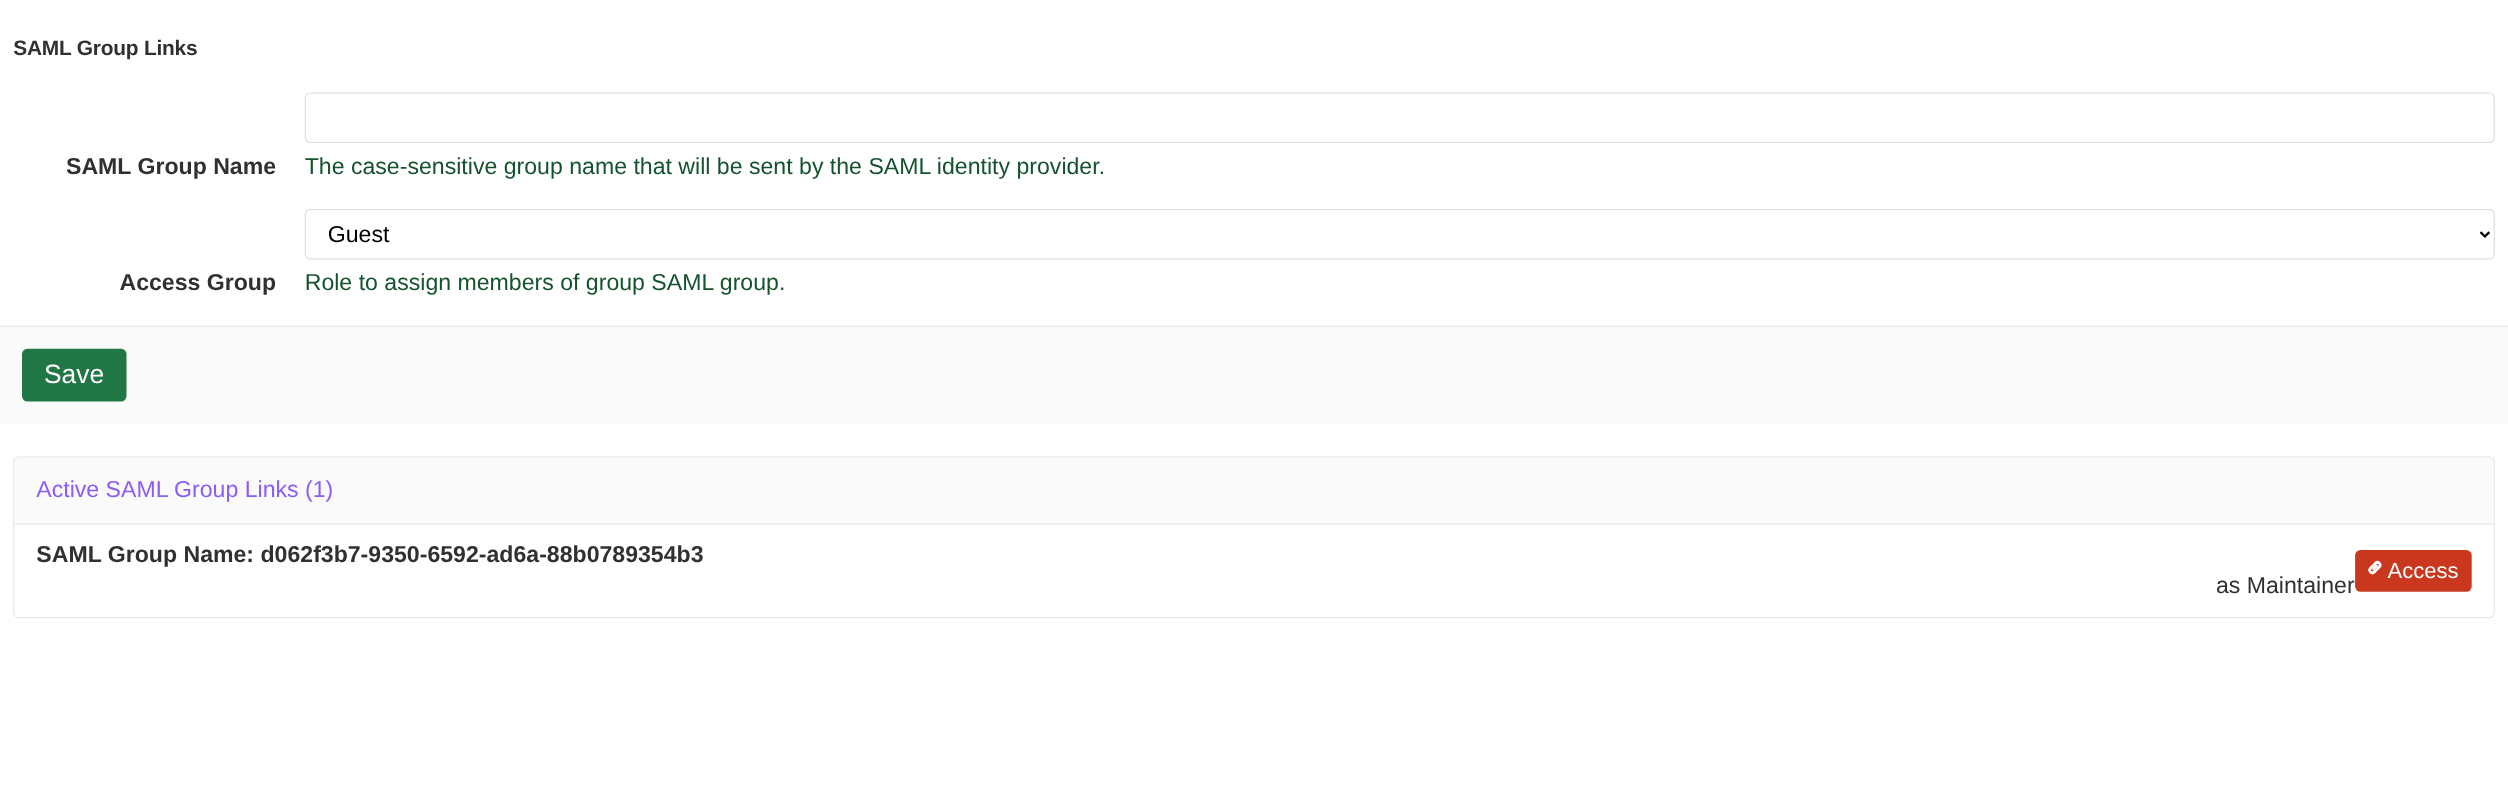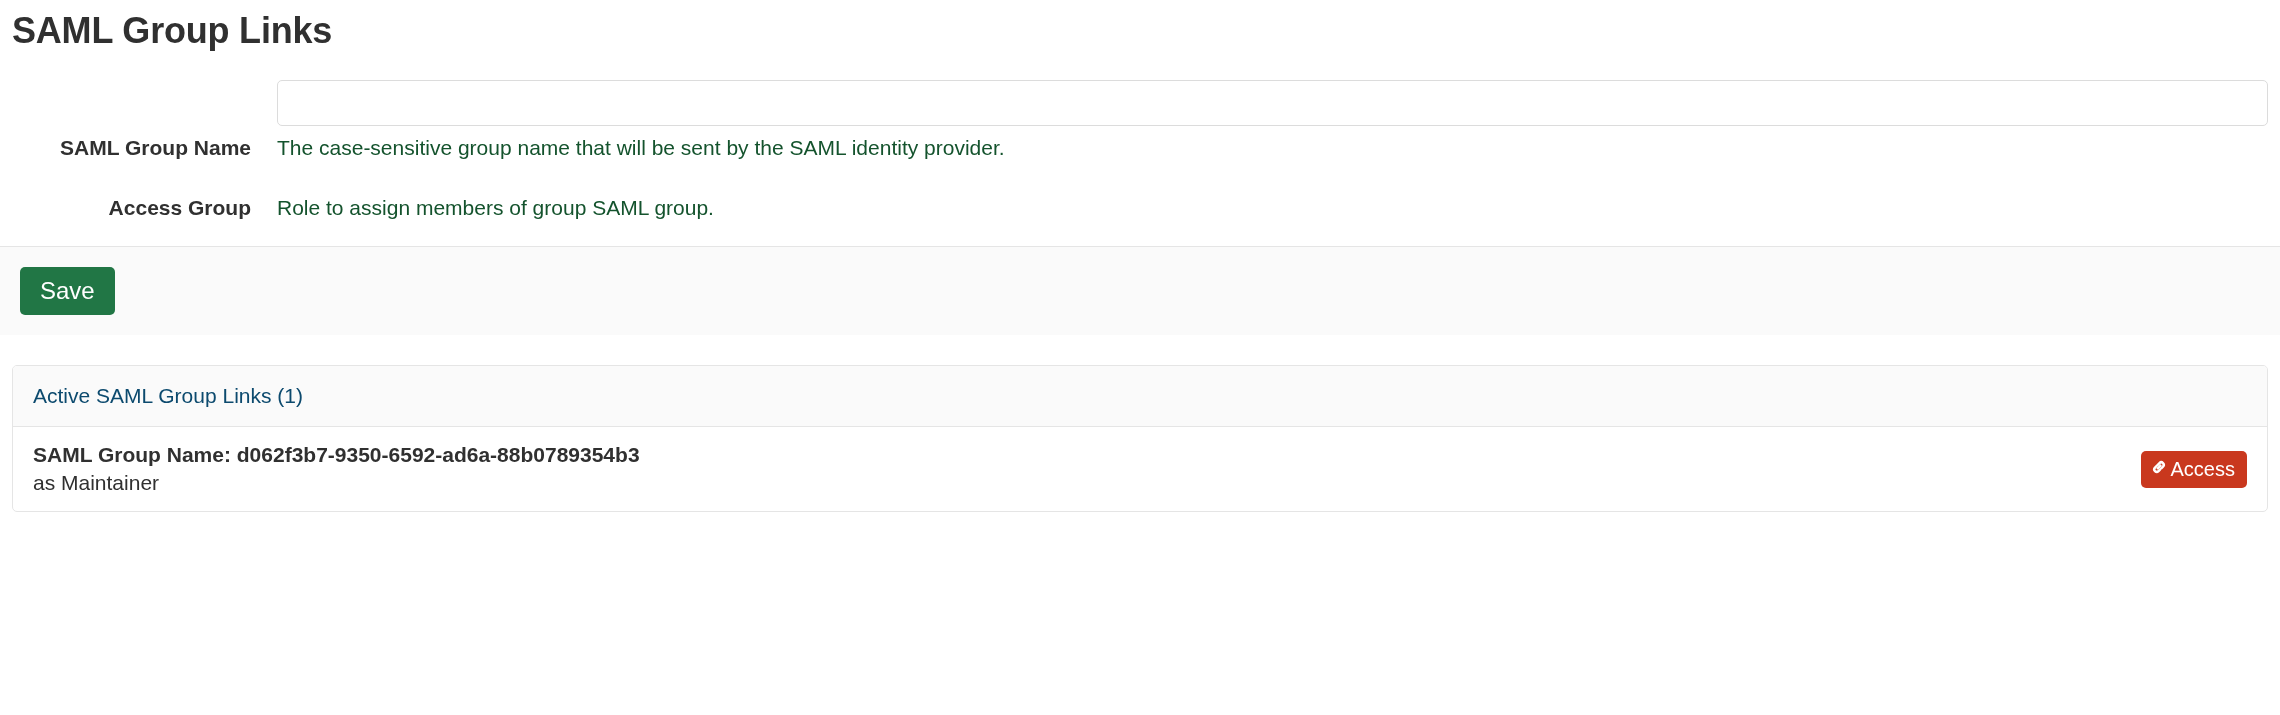--- a/index.html
+++ b/index.html
@@ -12,9 +12,9 @@
     background: #fff;
   }
   .section-title {
-    font-size: 36px;
+    font-size: 19px;
     font-weight: 700;
-    margin: 10px 0 28px 0;
+    margin: 34px 0 28px 0;
     letter-spacing: -0.2px;
   }
   .form-row {

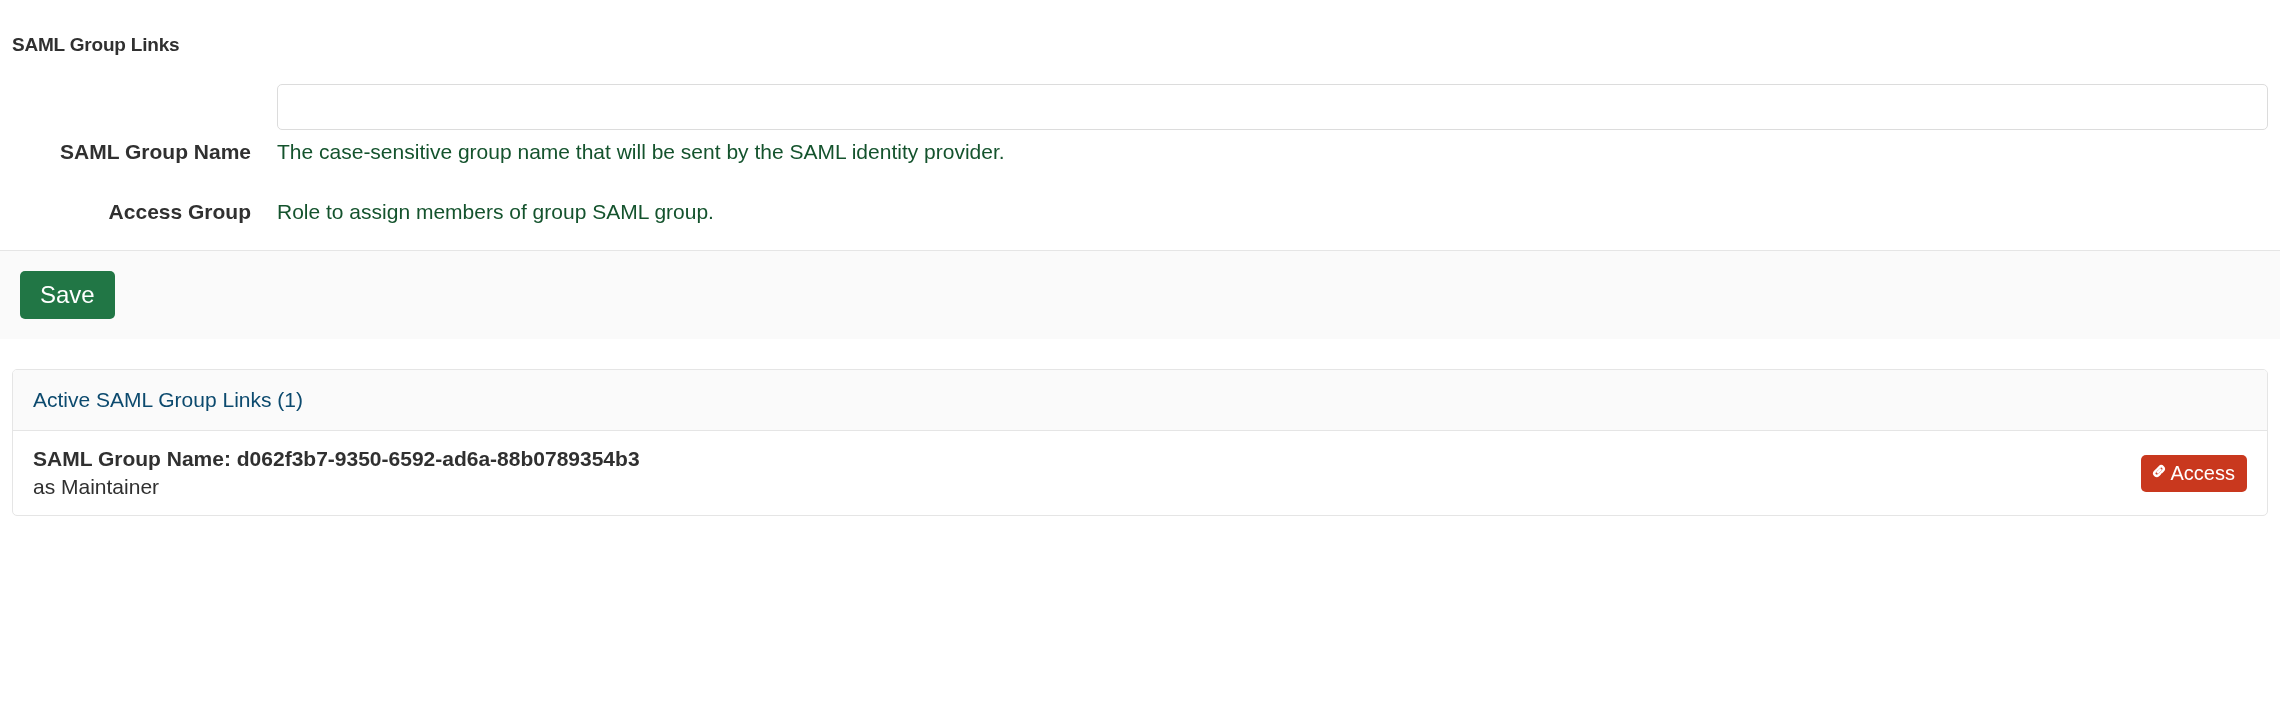--- a/index.html
+++ b/index.html
@@ -127,6 +127,9 @@
 <div class="form-row">
   <div class="label-col">Access Group</div>
   <div class="input-col">
+    <select class="select-input">
+      <option>Guest</option>
+    </select>
     <div class="help-text">Role to assign members of group SAML group.</div>
   </div>
 </div>

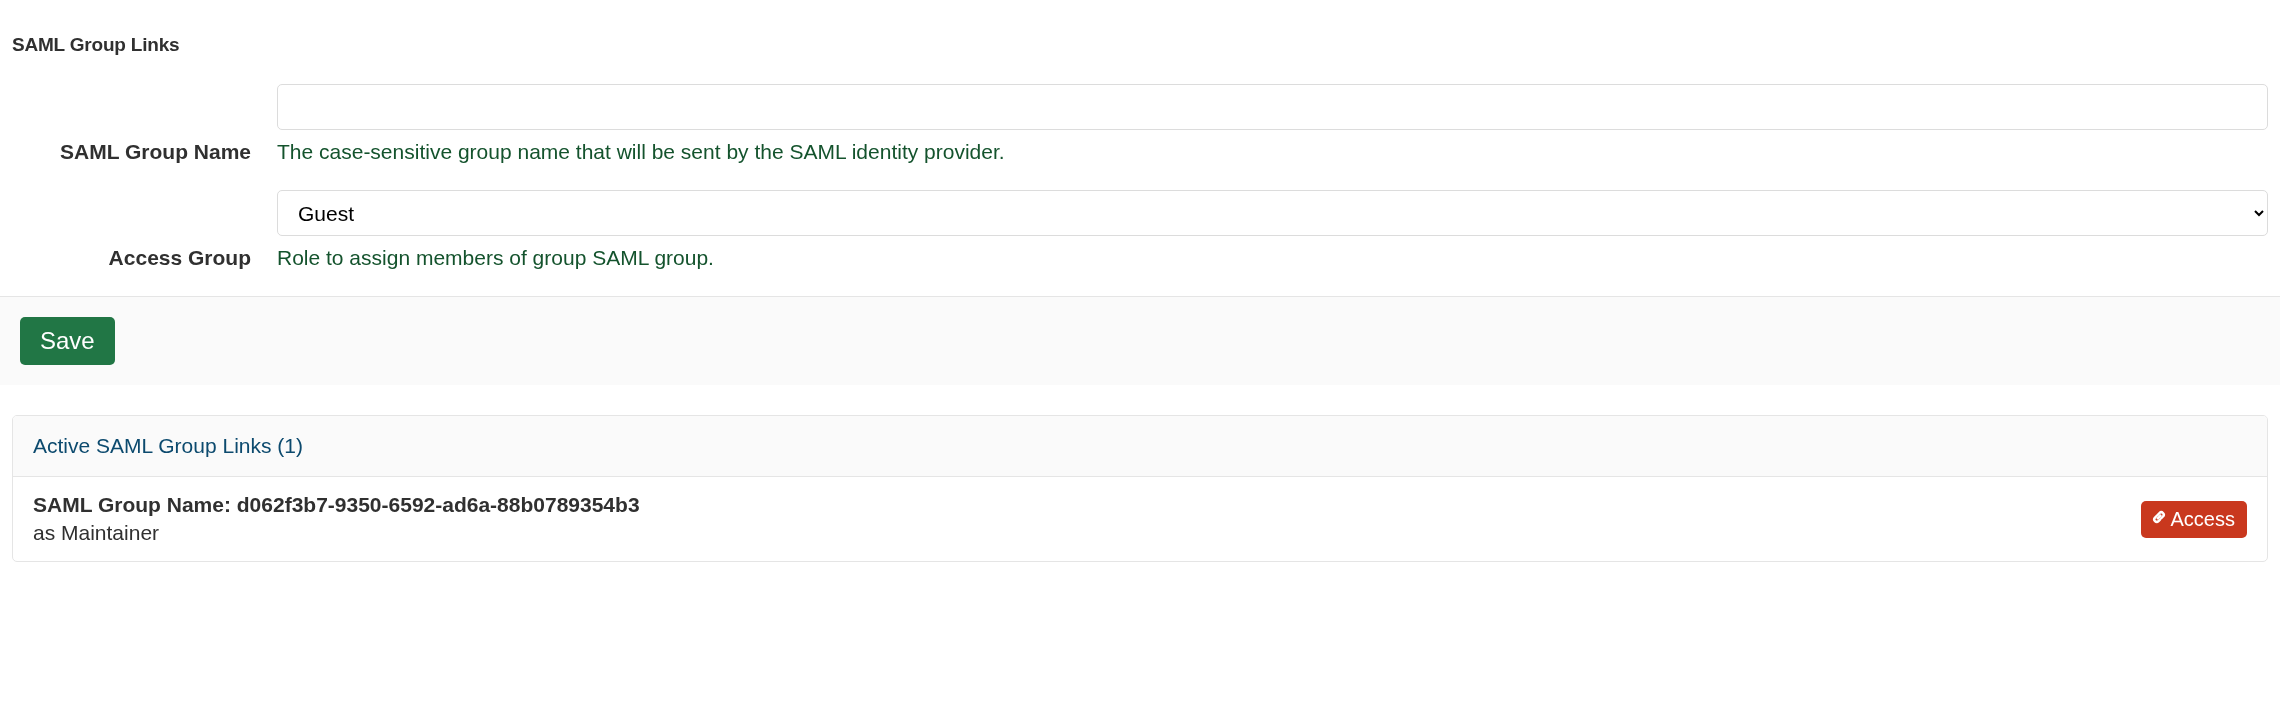--- a/index.html
+++ b/index.html
@@ -86,7 +86,7 @@
     border-bottom: 1px solid #e5e5e5;
     padding: 18px 20px;
     font-size: 21px;
-    color: #0c4a6e;
+    color: #8b5cf6;
   }
   .panel-row {
     display: flex;

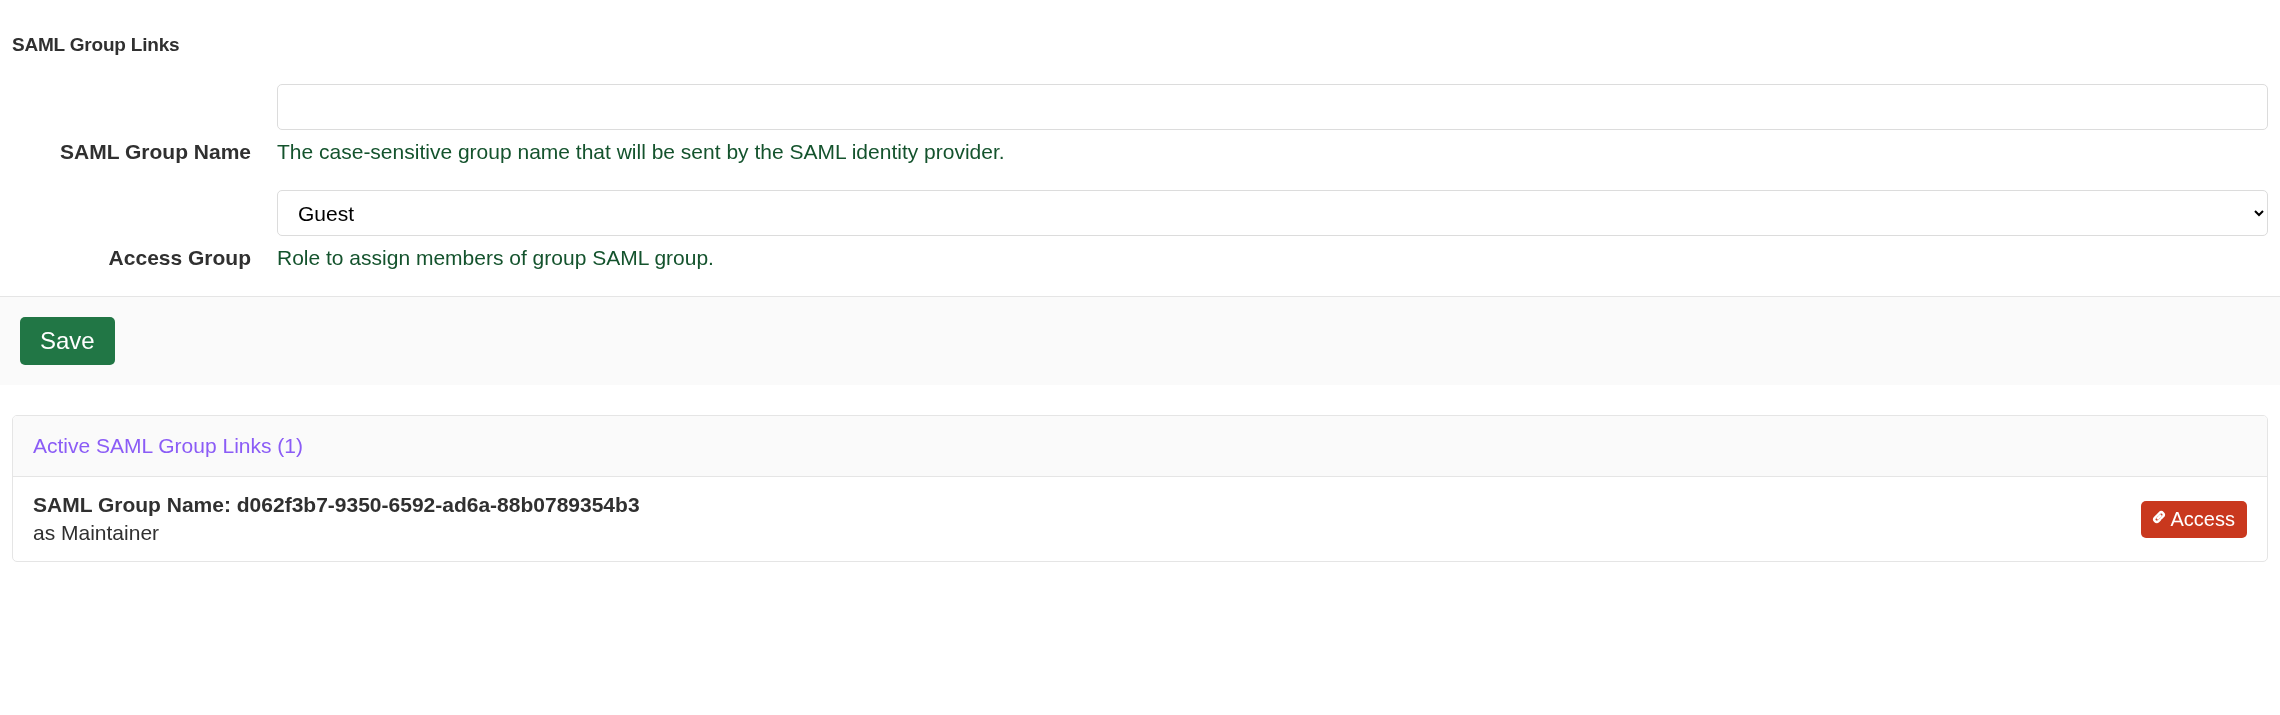--- a/index.html
+++ b/index.html
@@ -95,7 +95,7 @@
   }
   .panel-row-left { flex: 1; min-width: 0; }
   .panel-row-title { font-weight: 700; font-size: 21px; }
-  .panel-row-sub { font-size: 21px; margin-top: 4px; }
+  .panel-row-sub { font-size: 21px; margin-top: 4px; text-align: right; }
   .btn-remove {
     background: #c9381e;
     color: #fff;

